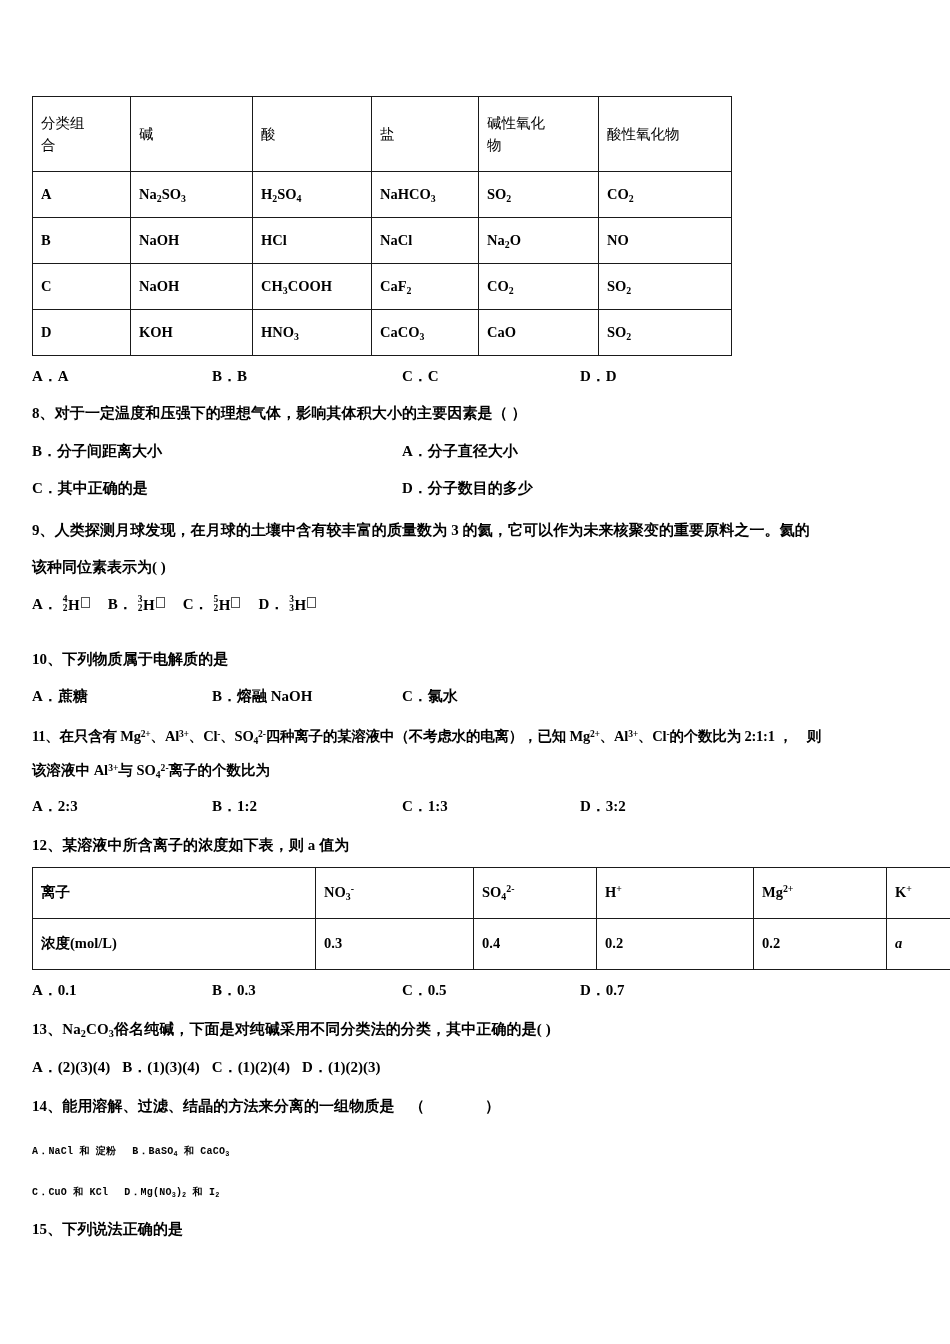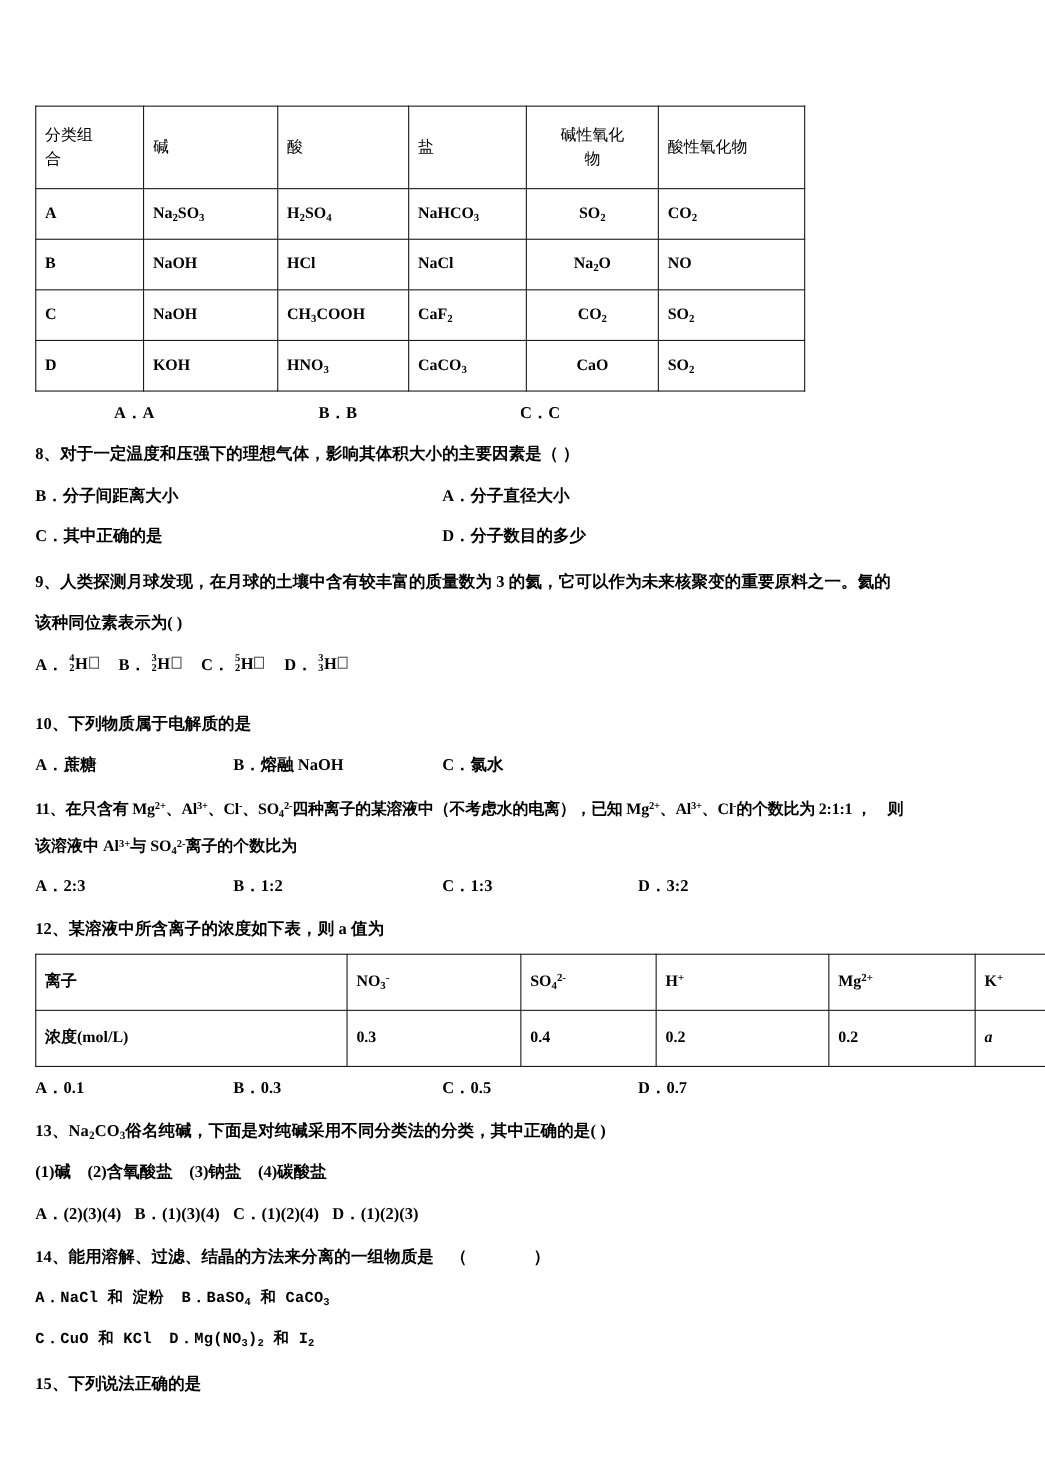--- a/index.html
+++ b/index.html
@@ -64,7 +64,7 @@
   #classification-table td.c1 { width: 105px; }
   #classification-table td.c2 { width: 102px; }
   #classification-table td.c3 { width: 90px; }
-  #classification-table td.c4 { width: 103px; text-align: center; }
+  #classification-table td.c4 { width: 103px; }
   #classification-table td.c5 { width: 116px; }
 
   .hd-wrap { display: block; }

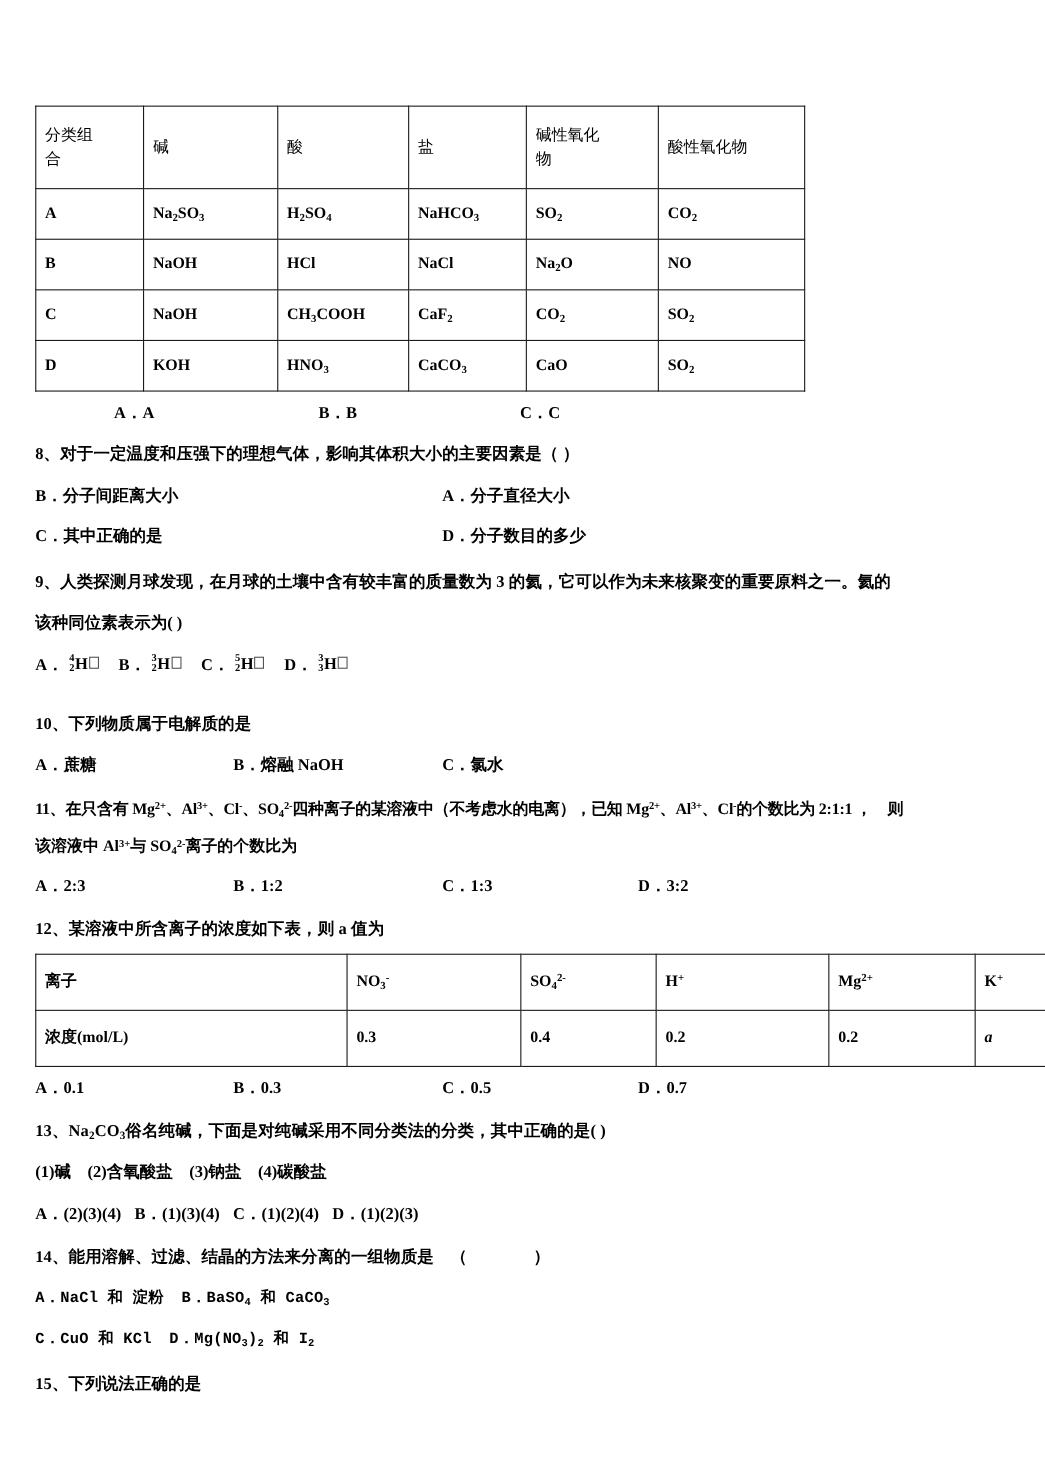--- a/index.html
+++ b/index.html
@@ -254,7 +254,7 @@
       </tbody>
     </table>
 
-    <div class="opt-row-4" style="margin-top:7px; grid-template-columns: 180px 190px 178px auto; text-align: center;">
+    <div class="opt-row-4" style="margin-top:7px; grid-template-columns: 180px 190px 178px auto;">
       <span>A．A</span>
       <span>B．B</span>
       <span>C．C</span>

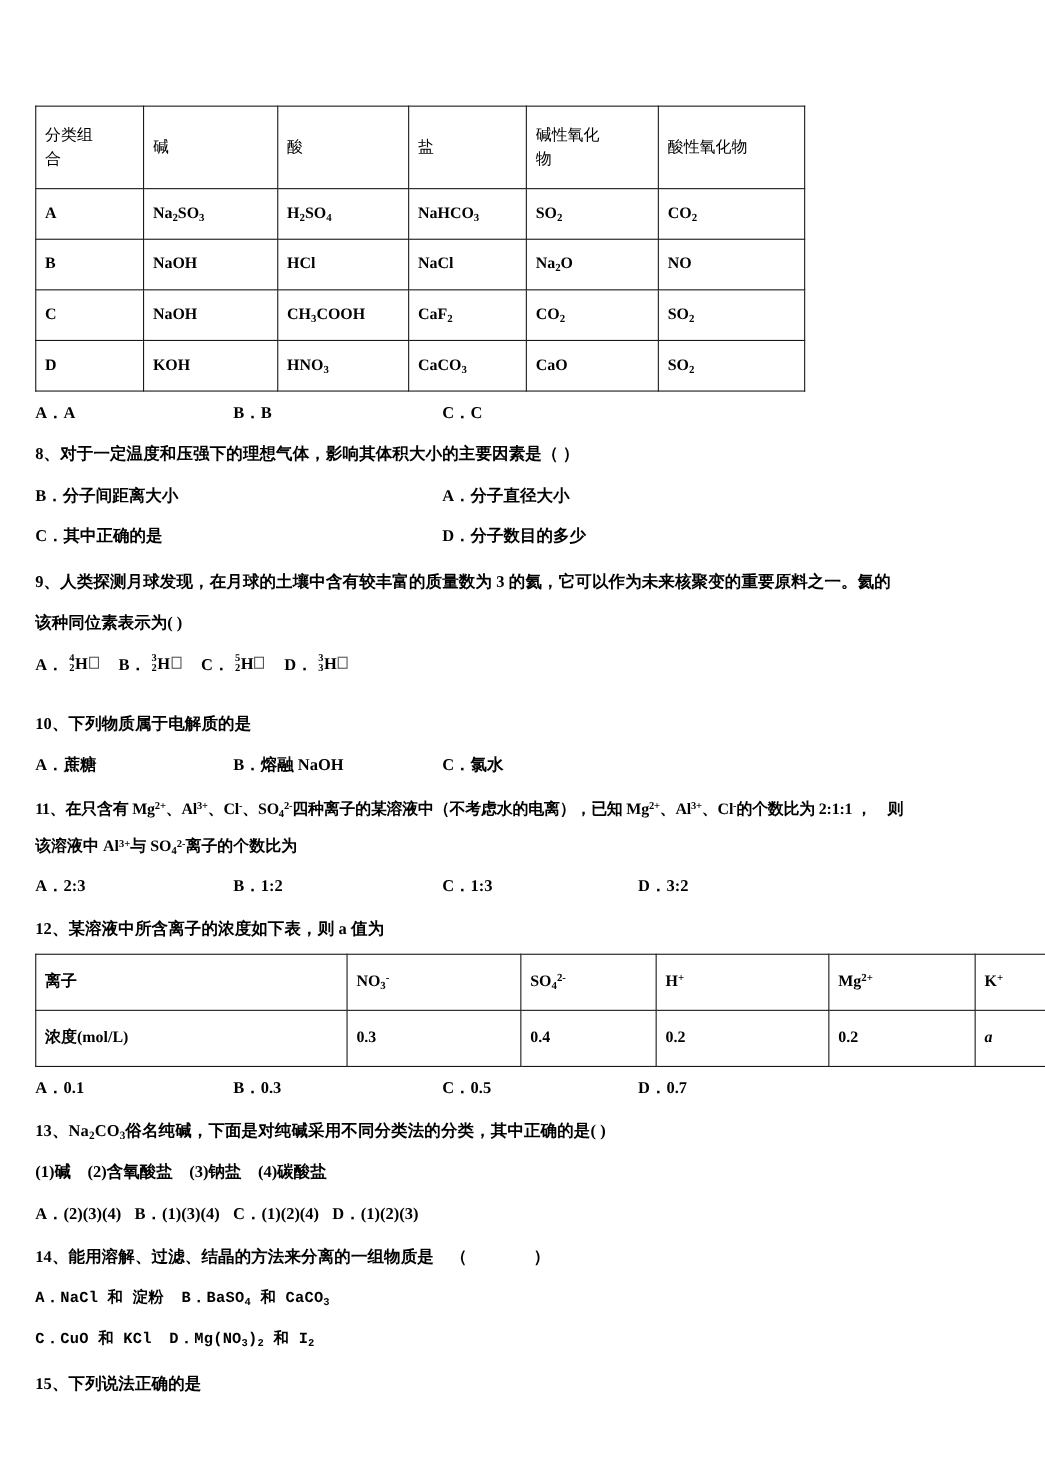--- a/index.html
+++ b/index.html
@@ -258,6 +258,7 @@
       <span>A．A</span>
       <span>B．B</span>
       <span>C．C</span>
+      <span>D．D</span>
     </div>
 
     <div class="q-stem">8、对于一定温度和压强下的理想气体，影响其体积大小的主要因素是（  ）</div>

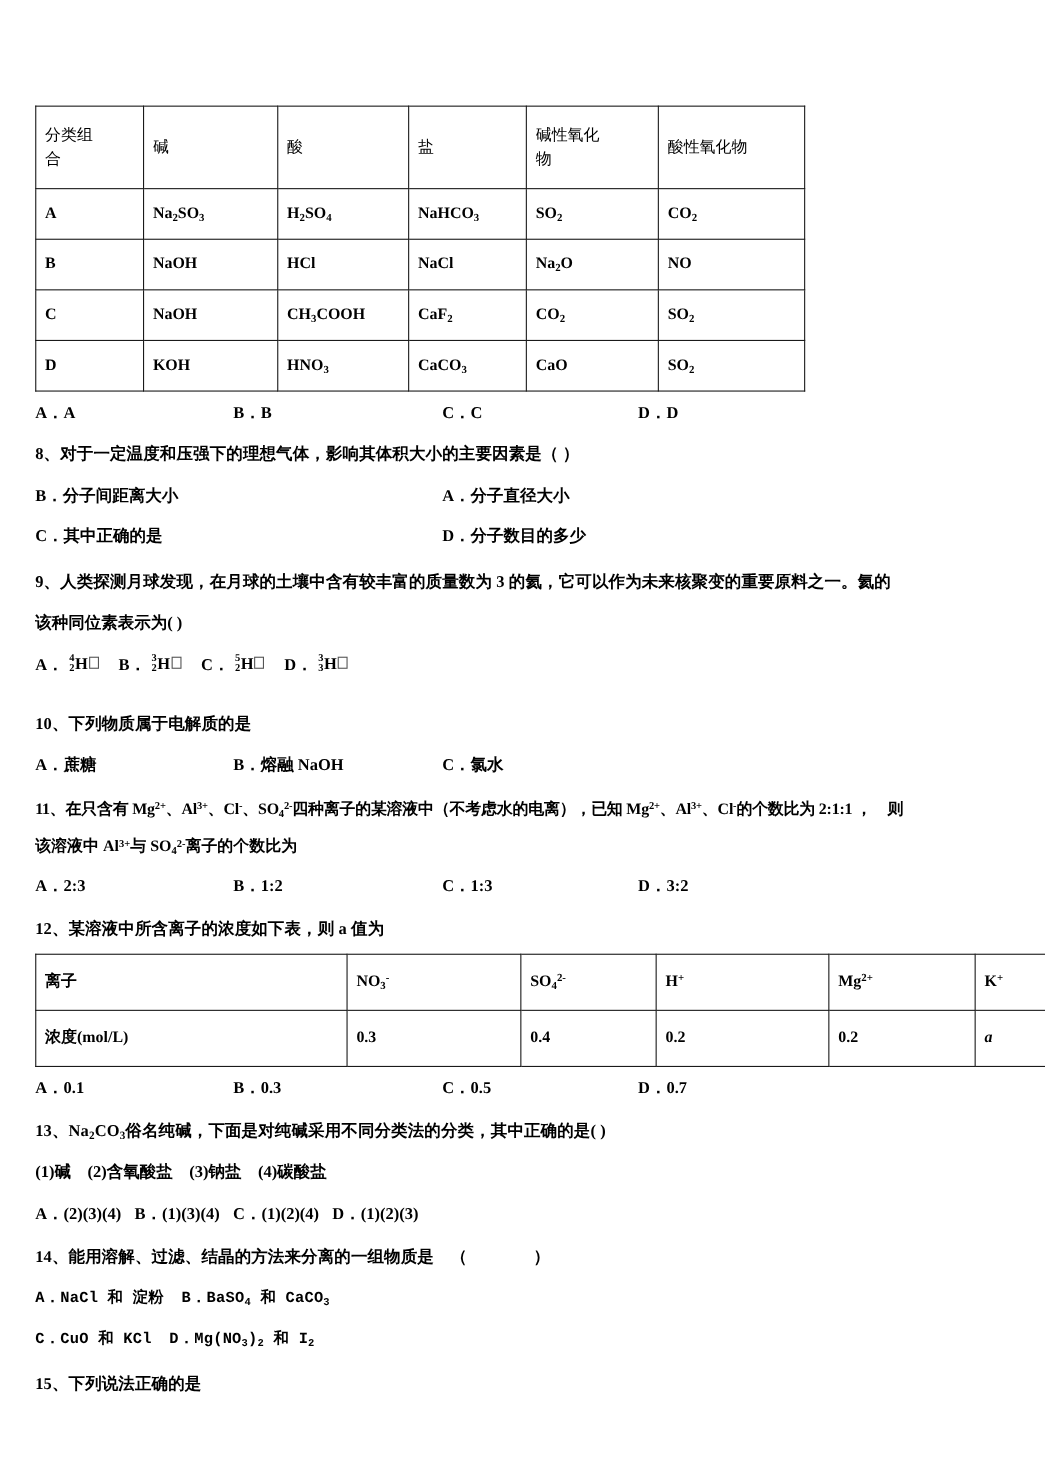--- a/index.html
+++ b/index.html
@@ -350,7 +350,6 @@
     </div>
 
     <div class="q-stem" style="margin-top:11px;">13、Na<sub>2</sub>CO<sub>3</sub>俗名纯碱，下面是对纯碱采用不同分类法的分类，其中正确的是(  )</div>
-    <div class="q-sub" style="margin-top:8px;">(1)碱　(2)含氧酸盐　(3)钠盐　(4)碳酸盐</div>
     <div class="opt-inline">
       <span>A．(2)(3)(4)</span><span class="gap-s"></span><span>B．(1)(3)(4)</span><span class="gap-s"></span><span>C．(1)(2)(4)</span><span class="gap-s"></span><span>D．(1)(2)(3)</span>
     </div>

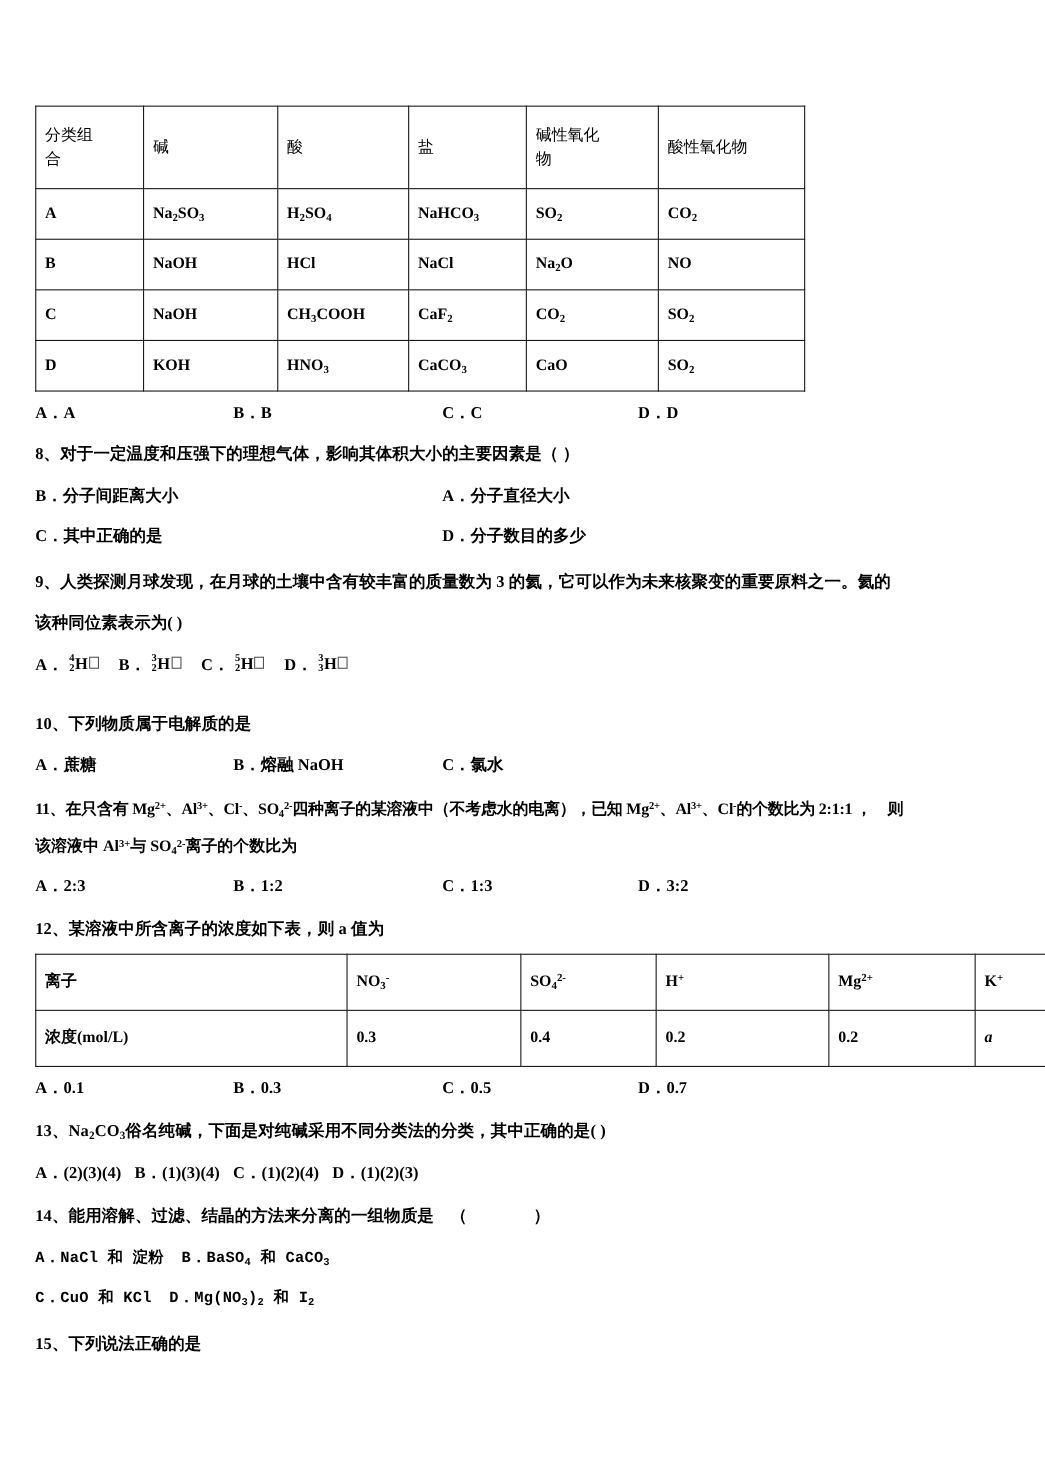--- a/index.html
+++ b/index.html
@@ -132,9 +132,9 @@
 
   .mono-opts {
     font-family: "Liberation Mono", "DejaVu Sans Mono", monospace;
-    font-size: 14px;
-    font-weight: bold;
-    margin-top: 11px;
+    font-size: 10px;
+    font-weight: bold;
+    margin-top: 22px;
     line-height: 1.85;
     letter-spacing: 0.2px;
   }

